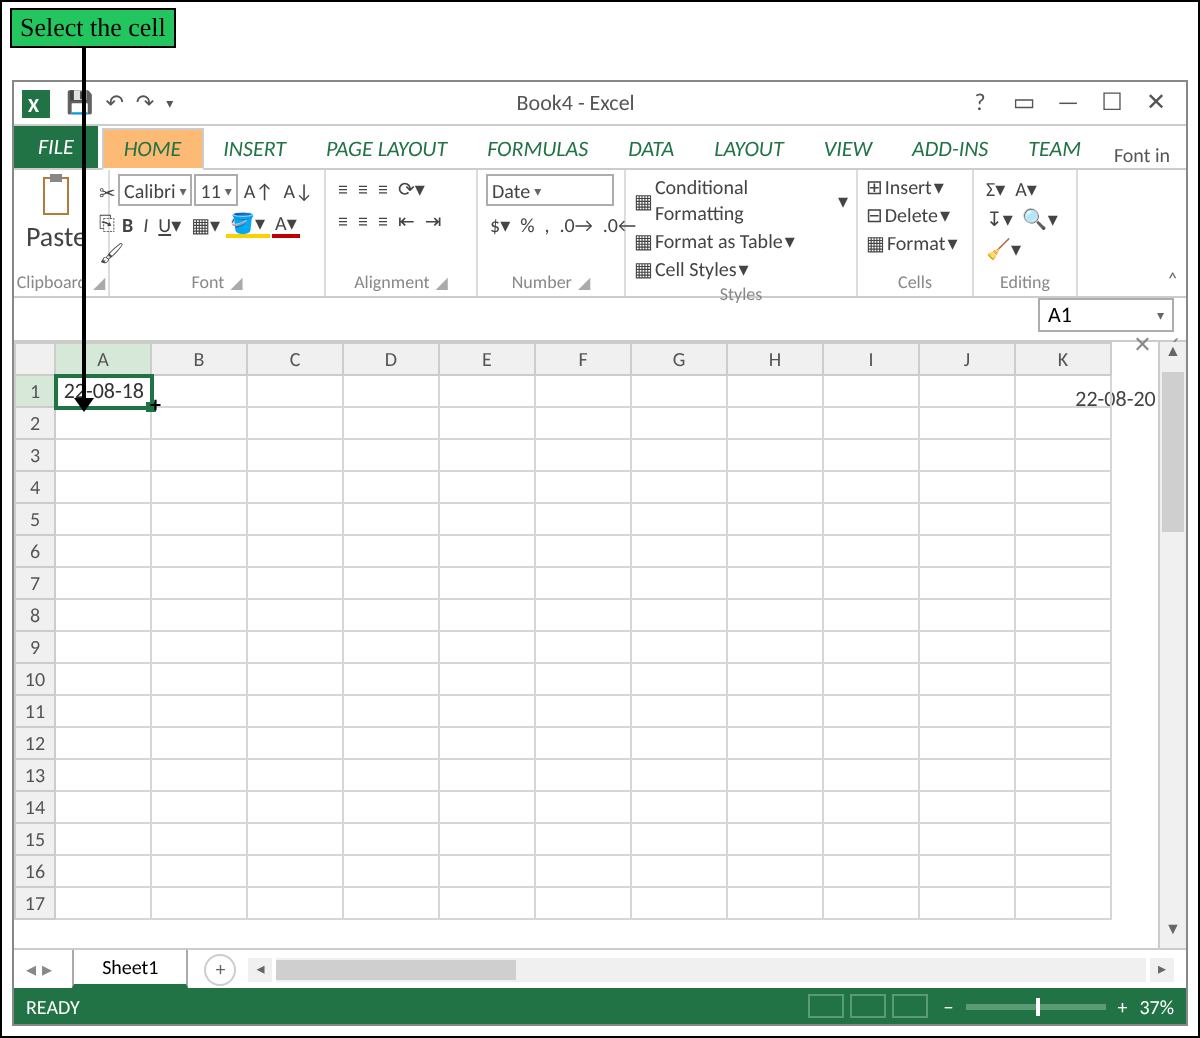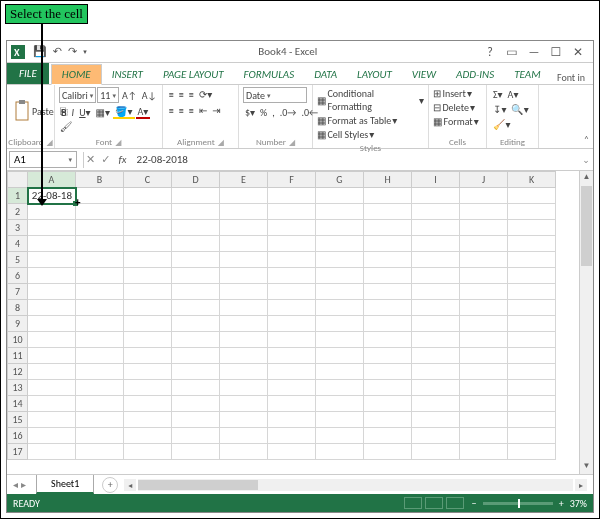--- a/index.html
+++ b/index.html
@@ -28,7 +28,7 @@
   .group-label { font-size:9px; color:#888; text-align:center; margin-top:auto; padding-top:1px; display:flex; justify-content:center; align-items:center; gap:3px;}
   .group-label .launcher { font-size:8px; color:#aaa;}
   .group-body { display:flex; gap:2px; flex:1;}
-  .btn-lg { display:flex; flex-direction:row; align-items:center; font-size:10px; gap:1px; padding:0 2px;}
+  .btn-lg { display:flex; flex-direction:column; align-items:center; font-size:14px; gap:1px; padding:0 2px;}
   .stack { display:flex; flex-direction:column; gap:1px; justify-content:center;}
   .btn-row { display:flex; gap:1px; align-items:center;}
   .ctl { border:1px solid #adadad; background:#fff; font-size:10px; padding:0 2px; display:flex; align-items:center; gap:2px; height:16px;}

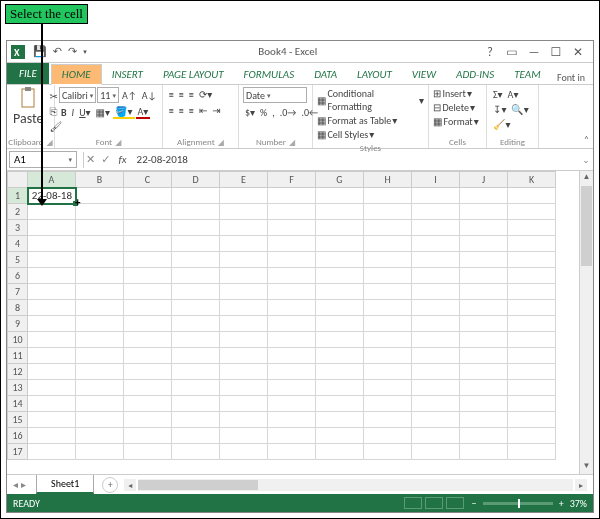--- a/index.html
+++ b/index.html
@@ -36,7 +36,7 @@
   .minibtn { font-size:10px; padding:0 2px; display:inline-flex; align-items:center; height:14px;}
   .ribbon-collapse { position:absolute; right:4px; bottom:2px; font-size:10px; color:#666;}
   
-  .fxbar { height: 22px; display:flex; align-items:center; border-bottom:1px solid #ccc; font-size:11px;}
+  .fxbar { height: 22px; display:flex; align-items:flex-end; border-bottom:1px solid #ccc; font-size:11px;flex-direction:column;}
   .namebox { width:68px; border:1px solid #adadad; margin:0 6px 0 2px; padding:1px 4px; display:flex; justify-content:space-between; align-items:center; background:#fff;}
   .fxbtns { display:flex; gap:6px; color:#888; font-size:11px; margin:0 2px;}
   .fxlabel { font-style:italic; margin:0 6px; color:#555;}

